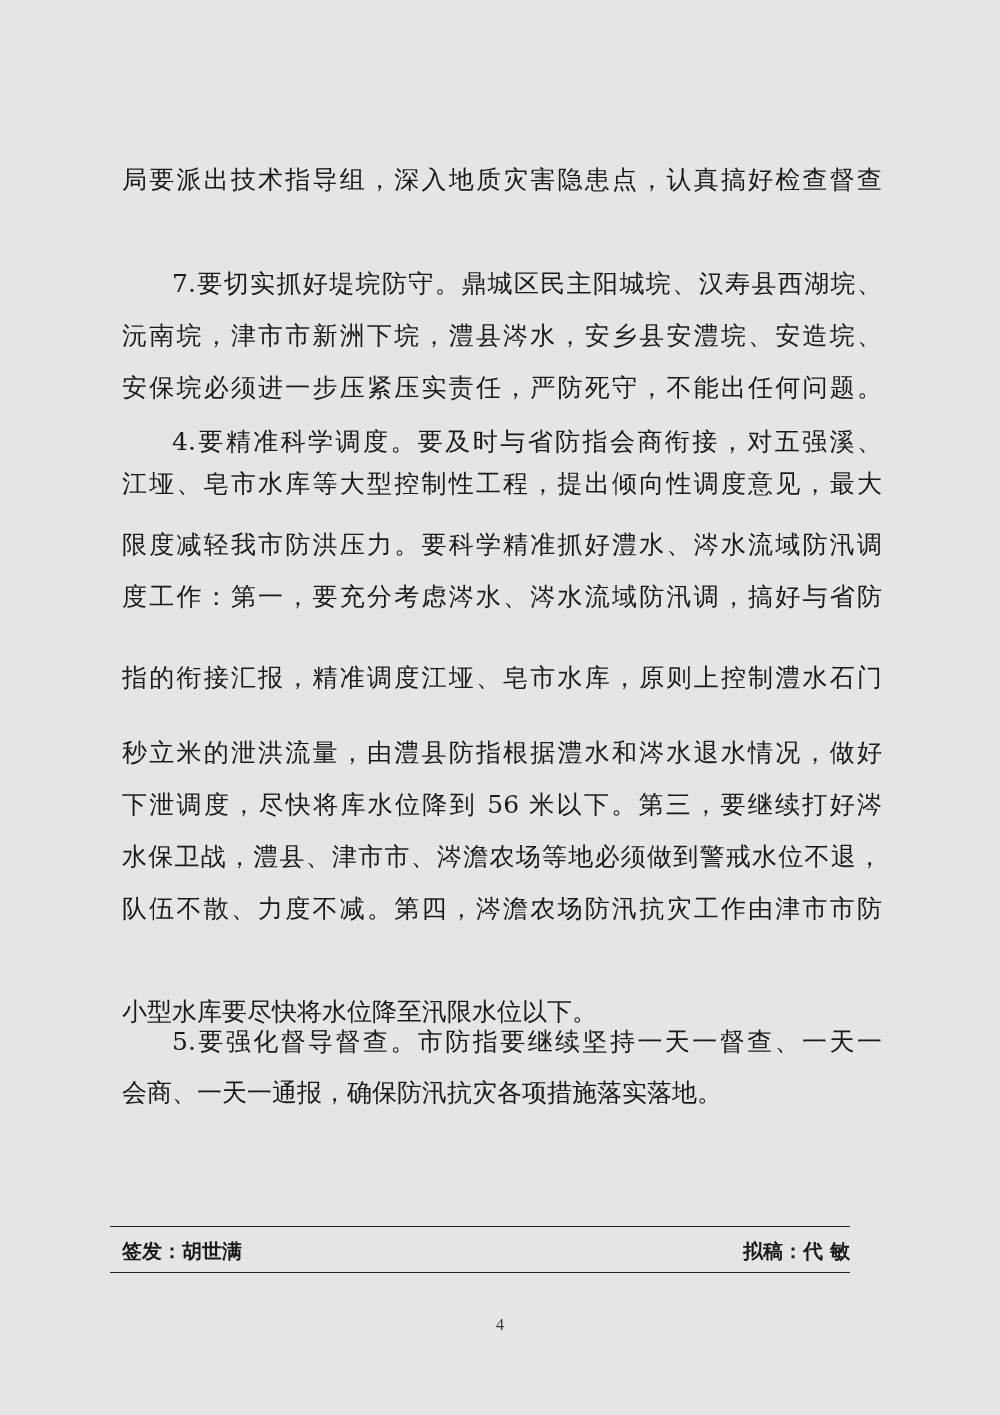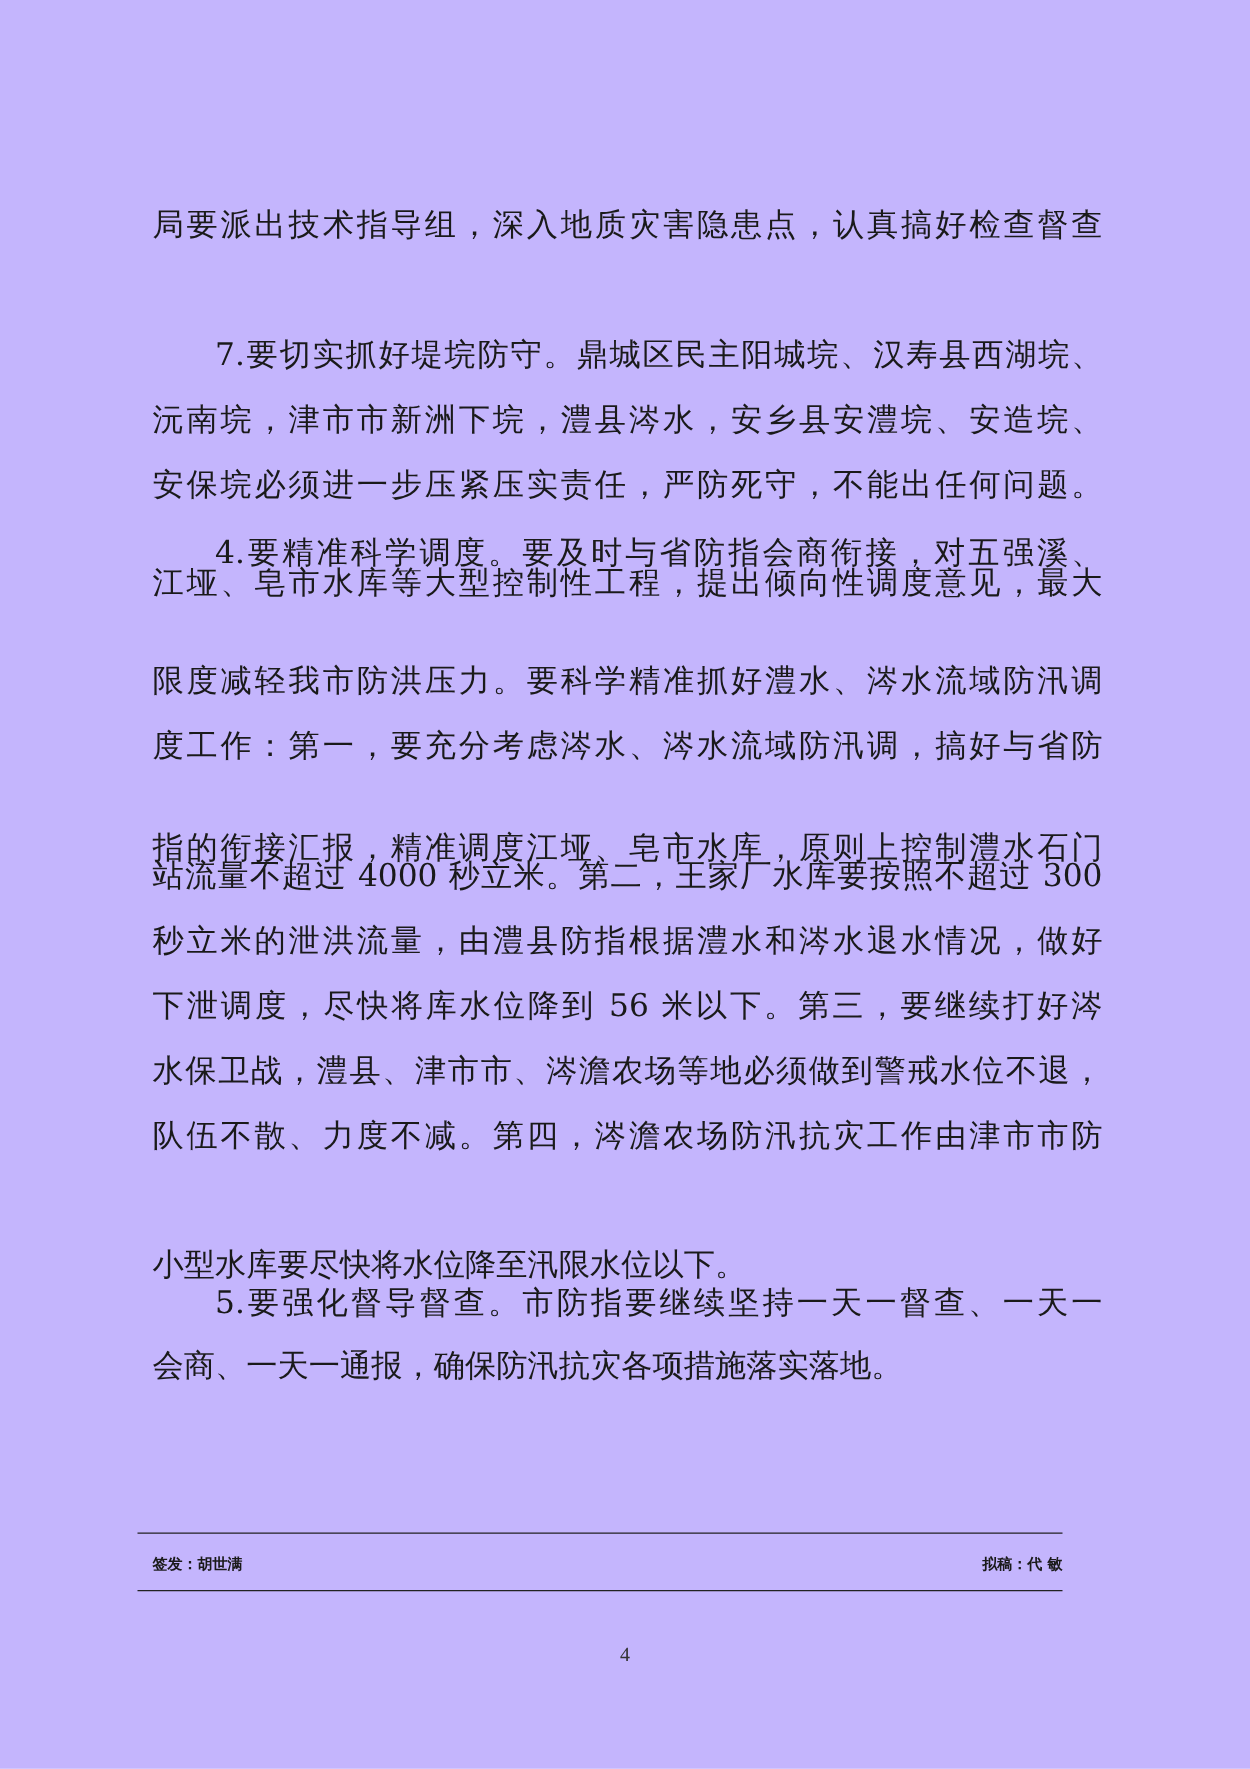--- a/index.html
+++ b/index.html
@@ -4,7 +4,7 @@
 <style>
   html, body { margin: 0; padding: 0; background: #ffffff; }
   body { width: 1000px; height: 1415px; position: relative; overflow: hidden; color: #1a1a1a; }
-  .page { position: absolute; left: 0; top: 0; width: 1000px; height: 1415px; background: #c4b5fd; }
+  .page { position: absolute; left: 0; top: 0; width: 1000px; height: 1415px; background: #e5e5e5; }
   .line {
     position: absolute;
     left: 122px;

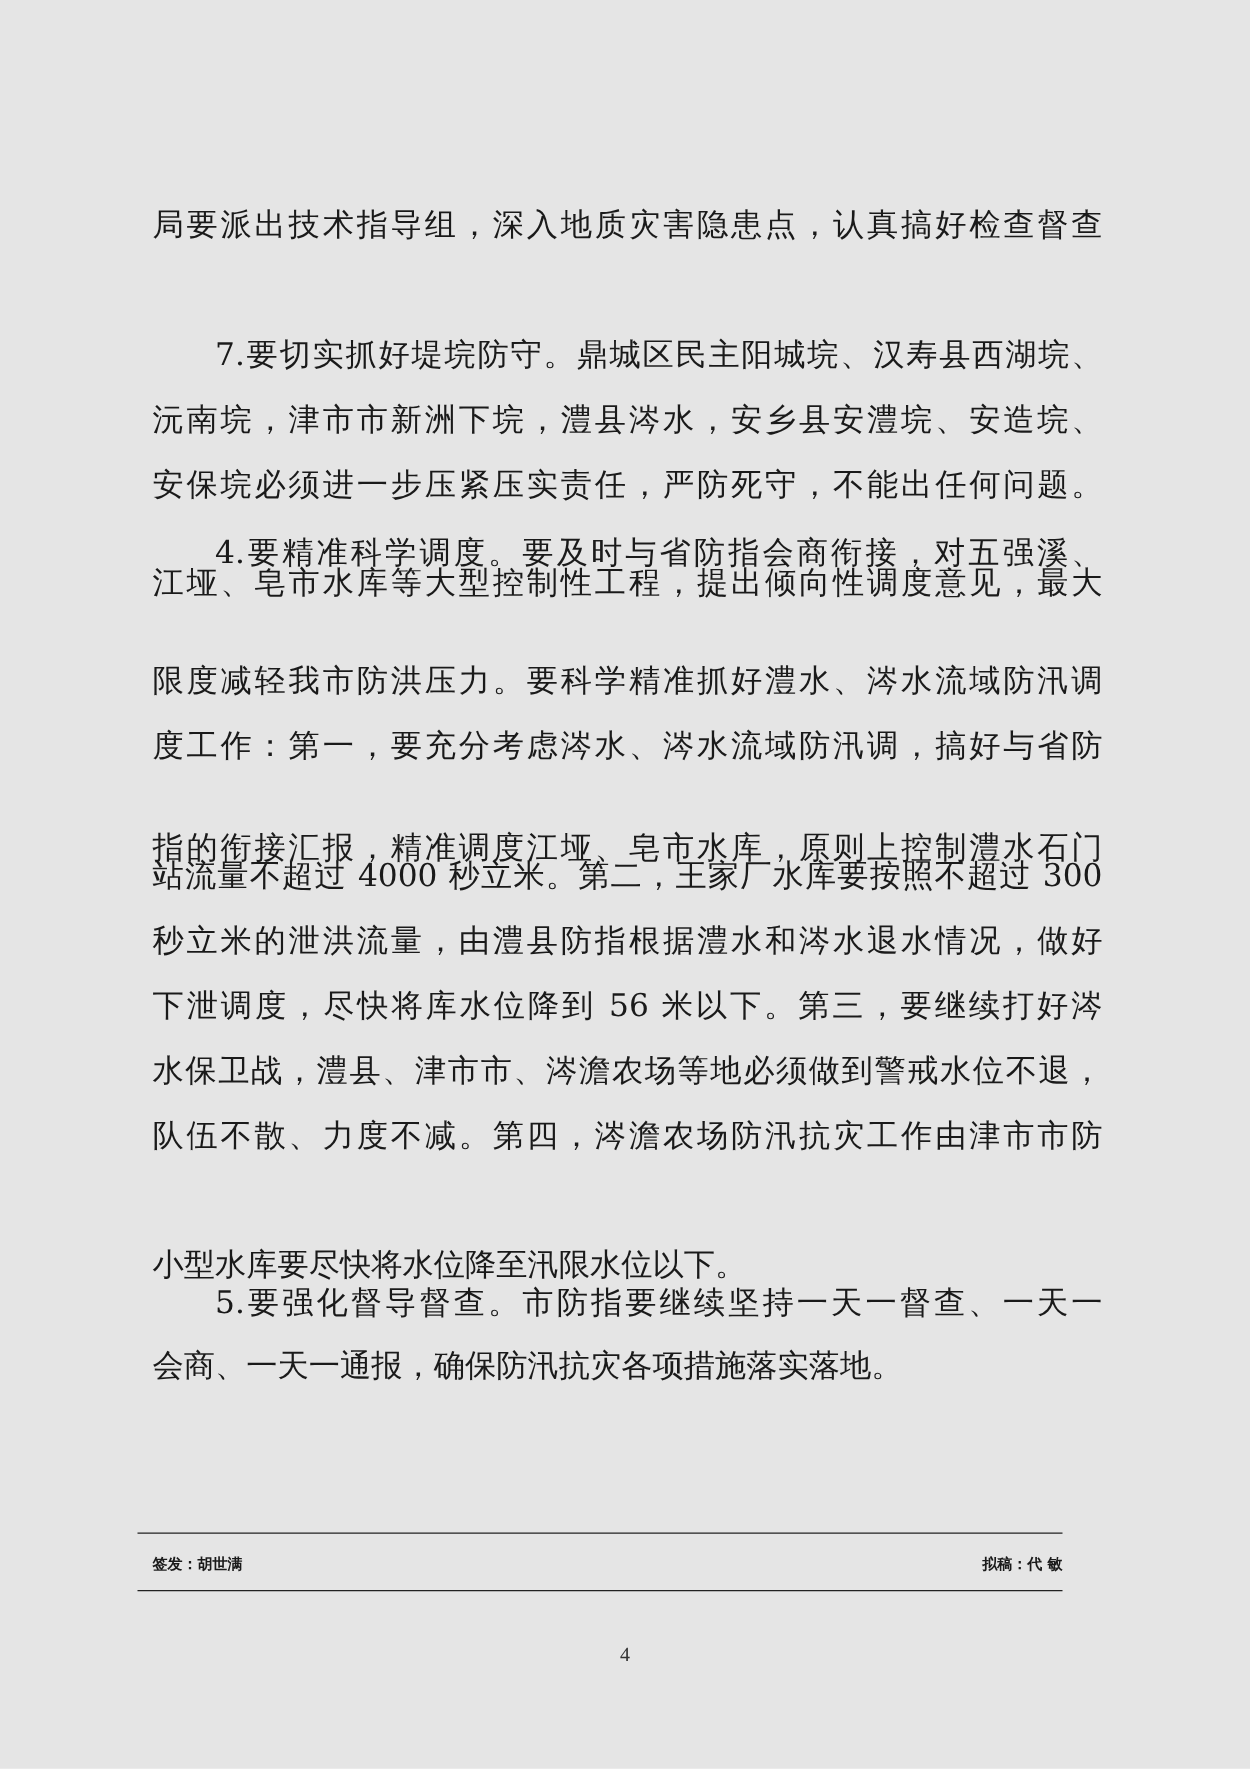--- a/index.html
+++ b/index.html
@@ -47,7 +47,7 @@
   <div class="line" style="top:368px">安保垸必须进一步压紧压实责任，严防死守，不能出任何问题。</div>
 
   <div class="line indent" style="top:422px">4.要精准科学调度。要及时与省防指会商衔接，对五强溪、</div>
-  <div class="line" style="top:446px">江垭、皂市水库等大型控制性工程，提出倾向性调度意见，最大</div>
+  <div class="line" style="top:464px">江垭、皂市水库等大型控制性工程，提出倾向性调度意见，最大</div>
   <div class="line" style="top:525px">限度减轻我市防洪压力。要科学精准抓好澧水、涔水流域防汛调</div>
   <div class="line" style="top:577px">度工作：第一，要充分考虑涔水、涔水流域防汛调，搞好与省防</div>
   <div class="line" style="top:658px">指的衔接汇报，精准调度江垭、皂市水库，原则上控制澧水石门</div>

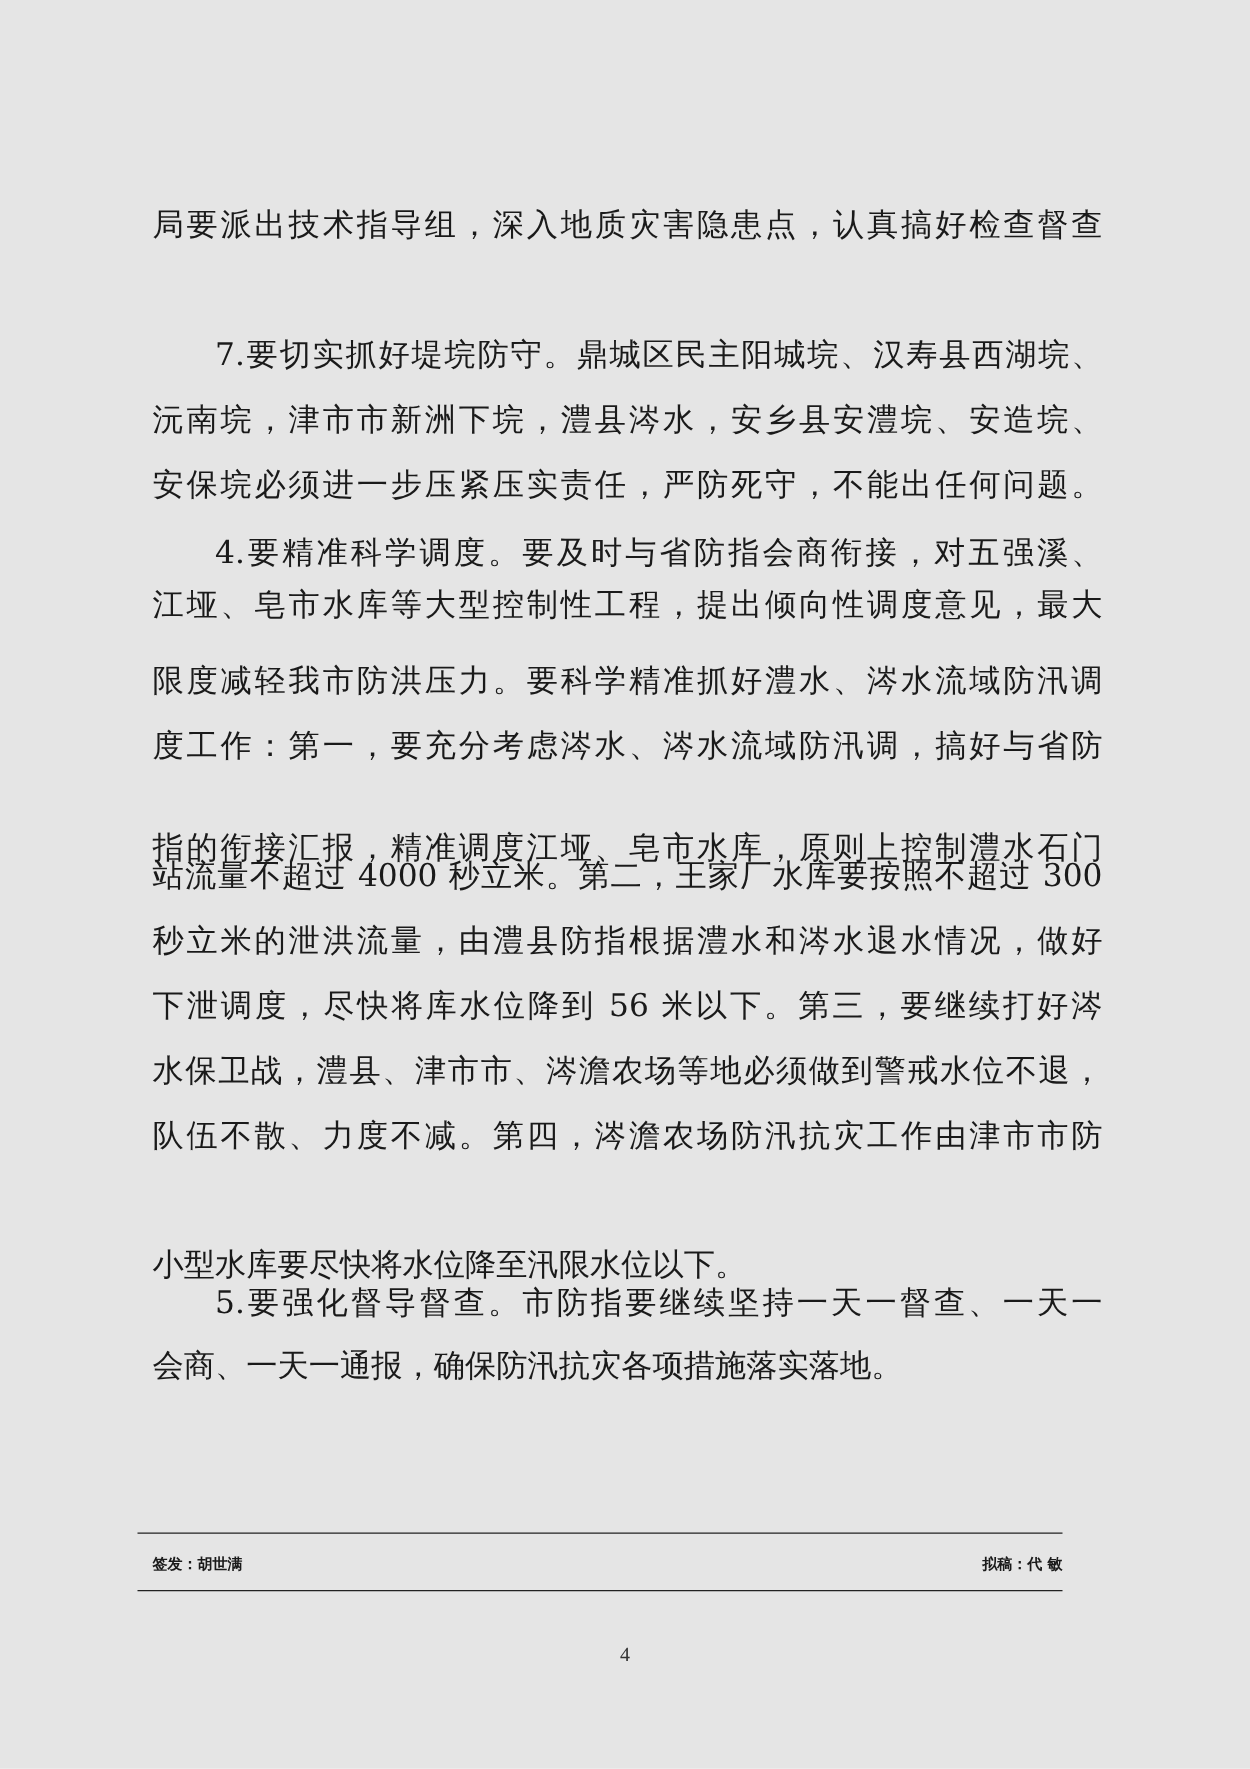--- a/index.html
+++ b/index.html
@@ -51,7 +51,6 @@
   <div class="line" style="top:525px">限度减轻我市防洪压力。要科学精准抓好澧水、涔水流域防汛调</div>
   <div class="line" style="top:577px">度工作：第一，要充分考虑涔水、涔水流域防汛调，搞好与省防</div>
   <div class="line" style="top:658px">指的衔接汇报，精准调度江垭、皂市水库，原则上控制澧水石门</div>
-  <div class="line" style="top:681px">站流量不超过 4000 秒立米。第二，王家厂水库要按照不超过 300</div>
   <div class="line" style="top:733px">秒立米的泄洪流量，由澧县防指根据澧水和涔水退水情况，做好</div>
   <div class="line" style="top:785px">下泄调度，尽快将库水位降到  56  米以下。第三，要继续打好涔</div>
   <div class="line" style="top:837px">水保卫战，澧县、津市市、涔澹农场等地必须做到警戒水位不退，</div>

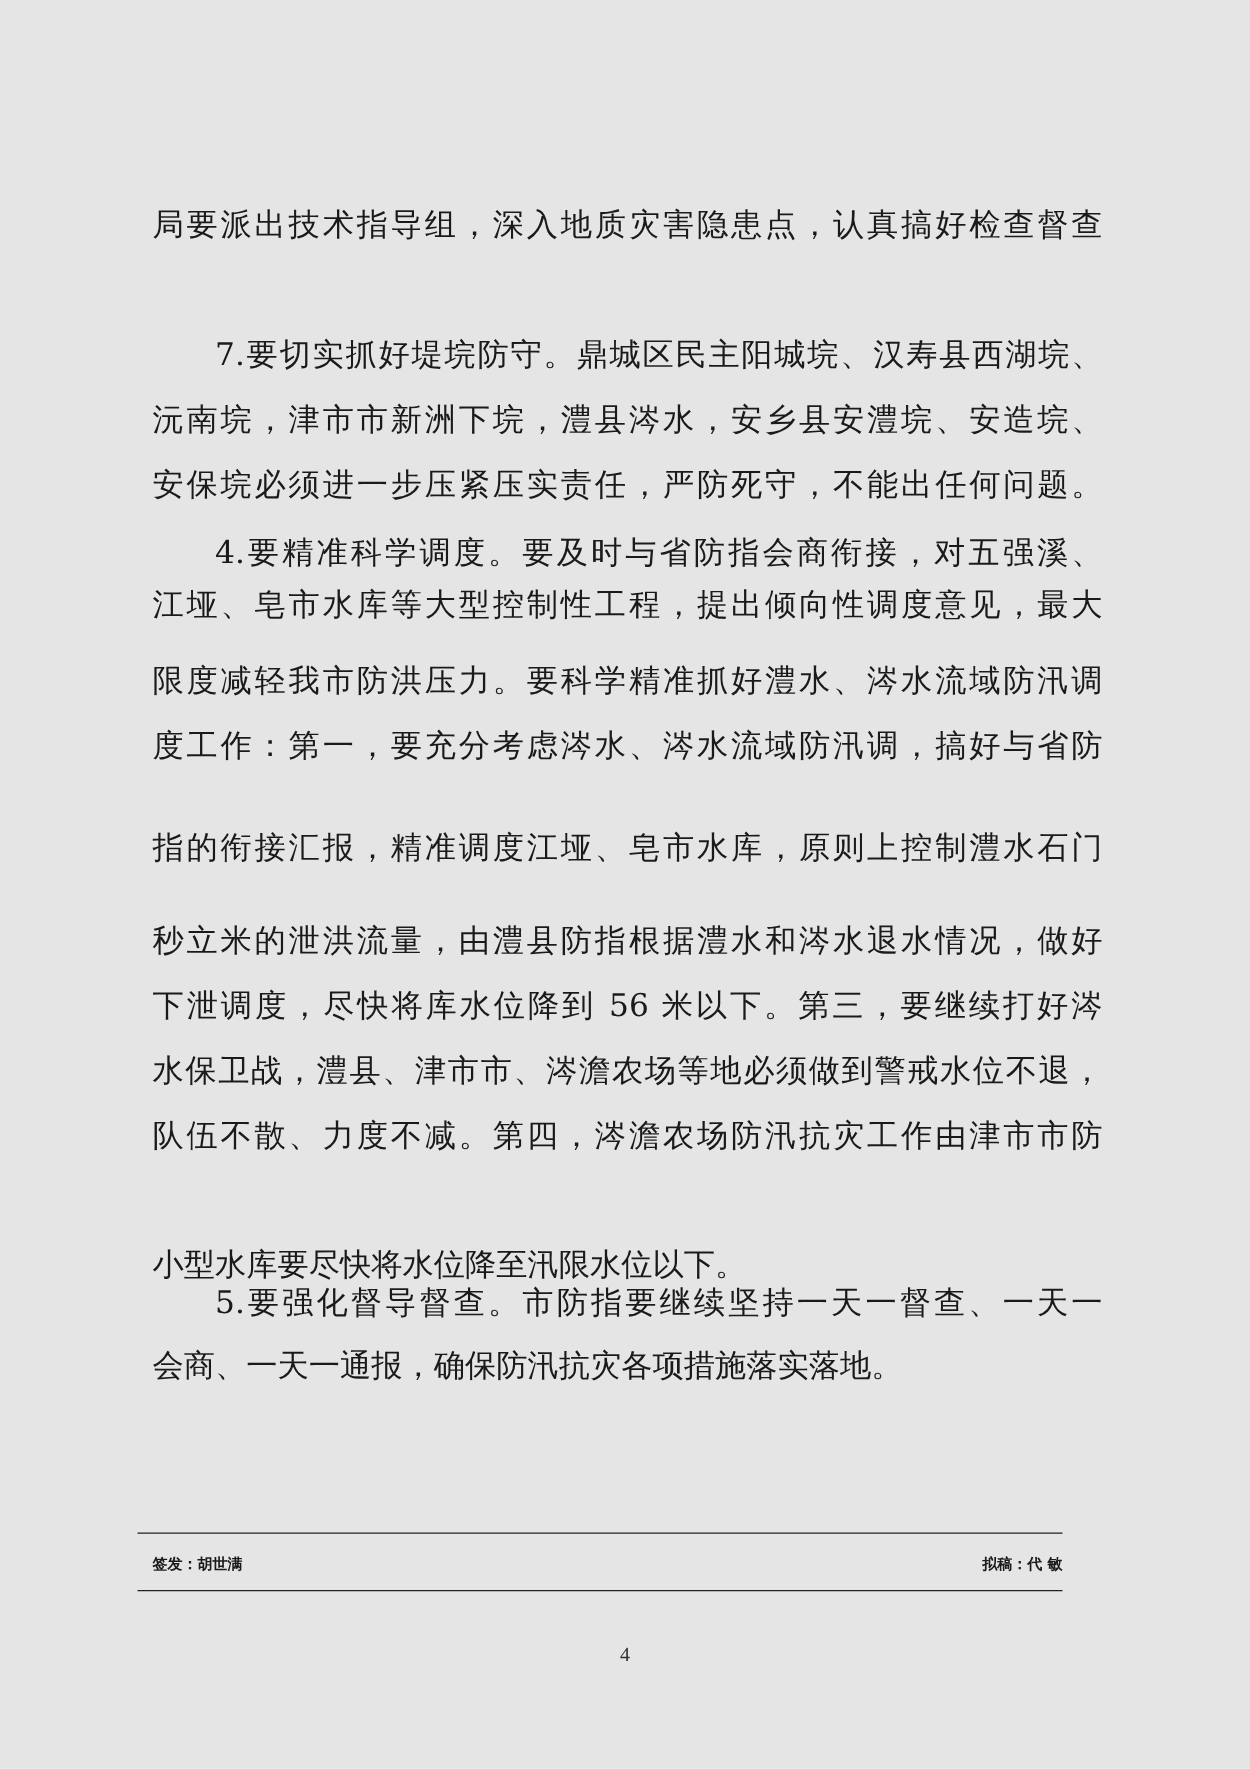--- a/index.html
+++ b/index.html
@@ -27,7 +27,7 @@
   .footer-row {
     position: absolute; left: 122px; width: 728px; top: 1233px; height: 36px;
     font-family: "DejaVu Sans", "Liberation Sans", sans-serif;
-    font-size: 12px; font-weight: bold; line-height: 36px;
+    font-size: 20px; font-weight: bold; line-height: 36px;
   }
   .footer-row span { position: absolute; top: 0; white-space: nowrap; }
   .page-num {

